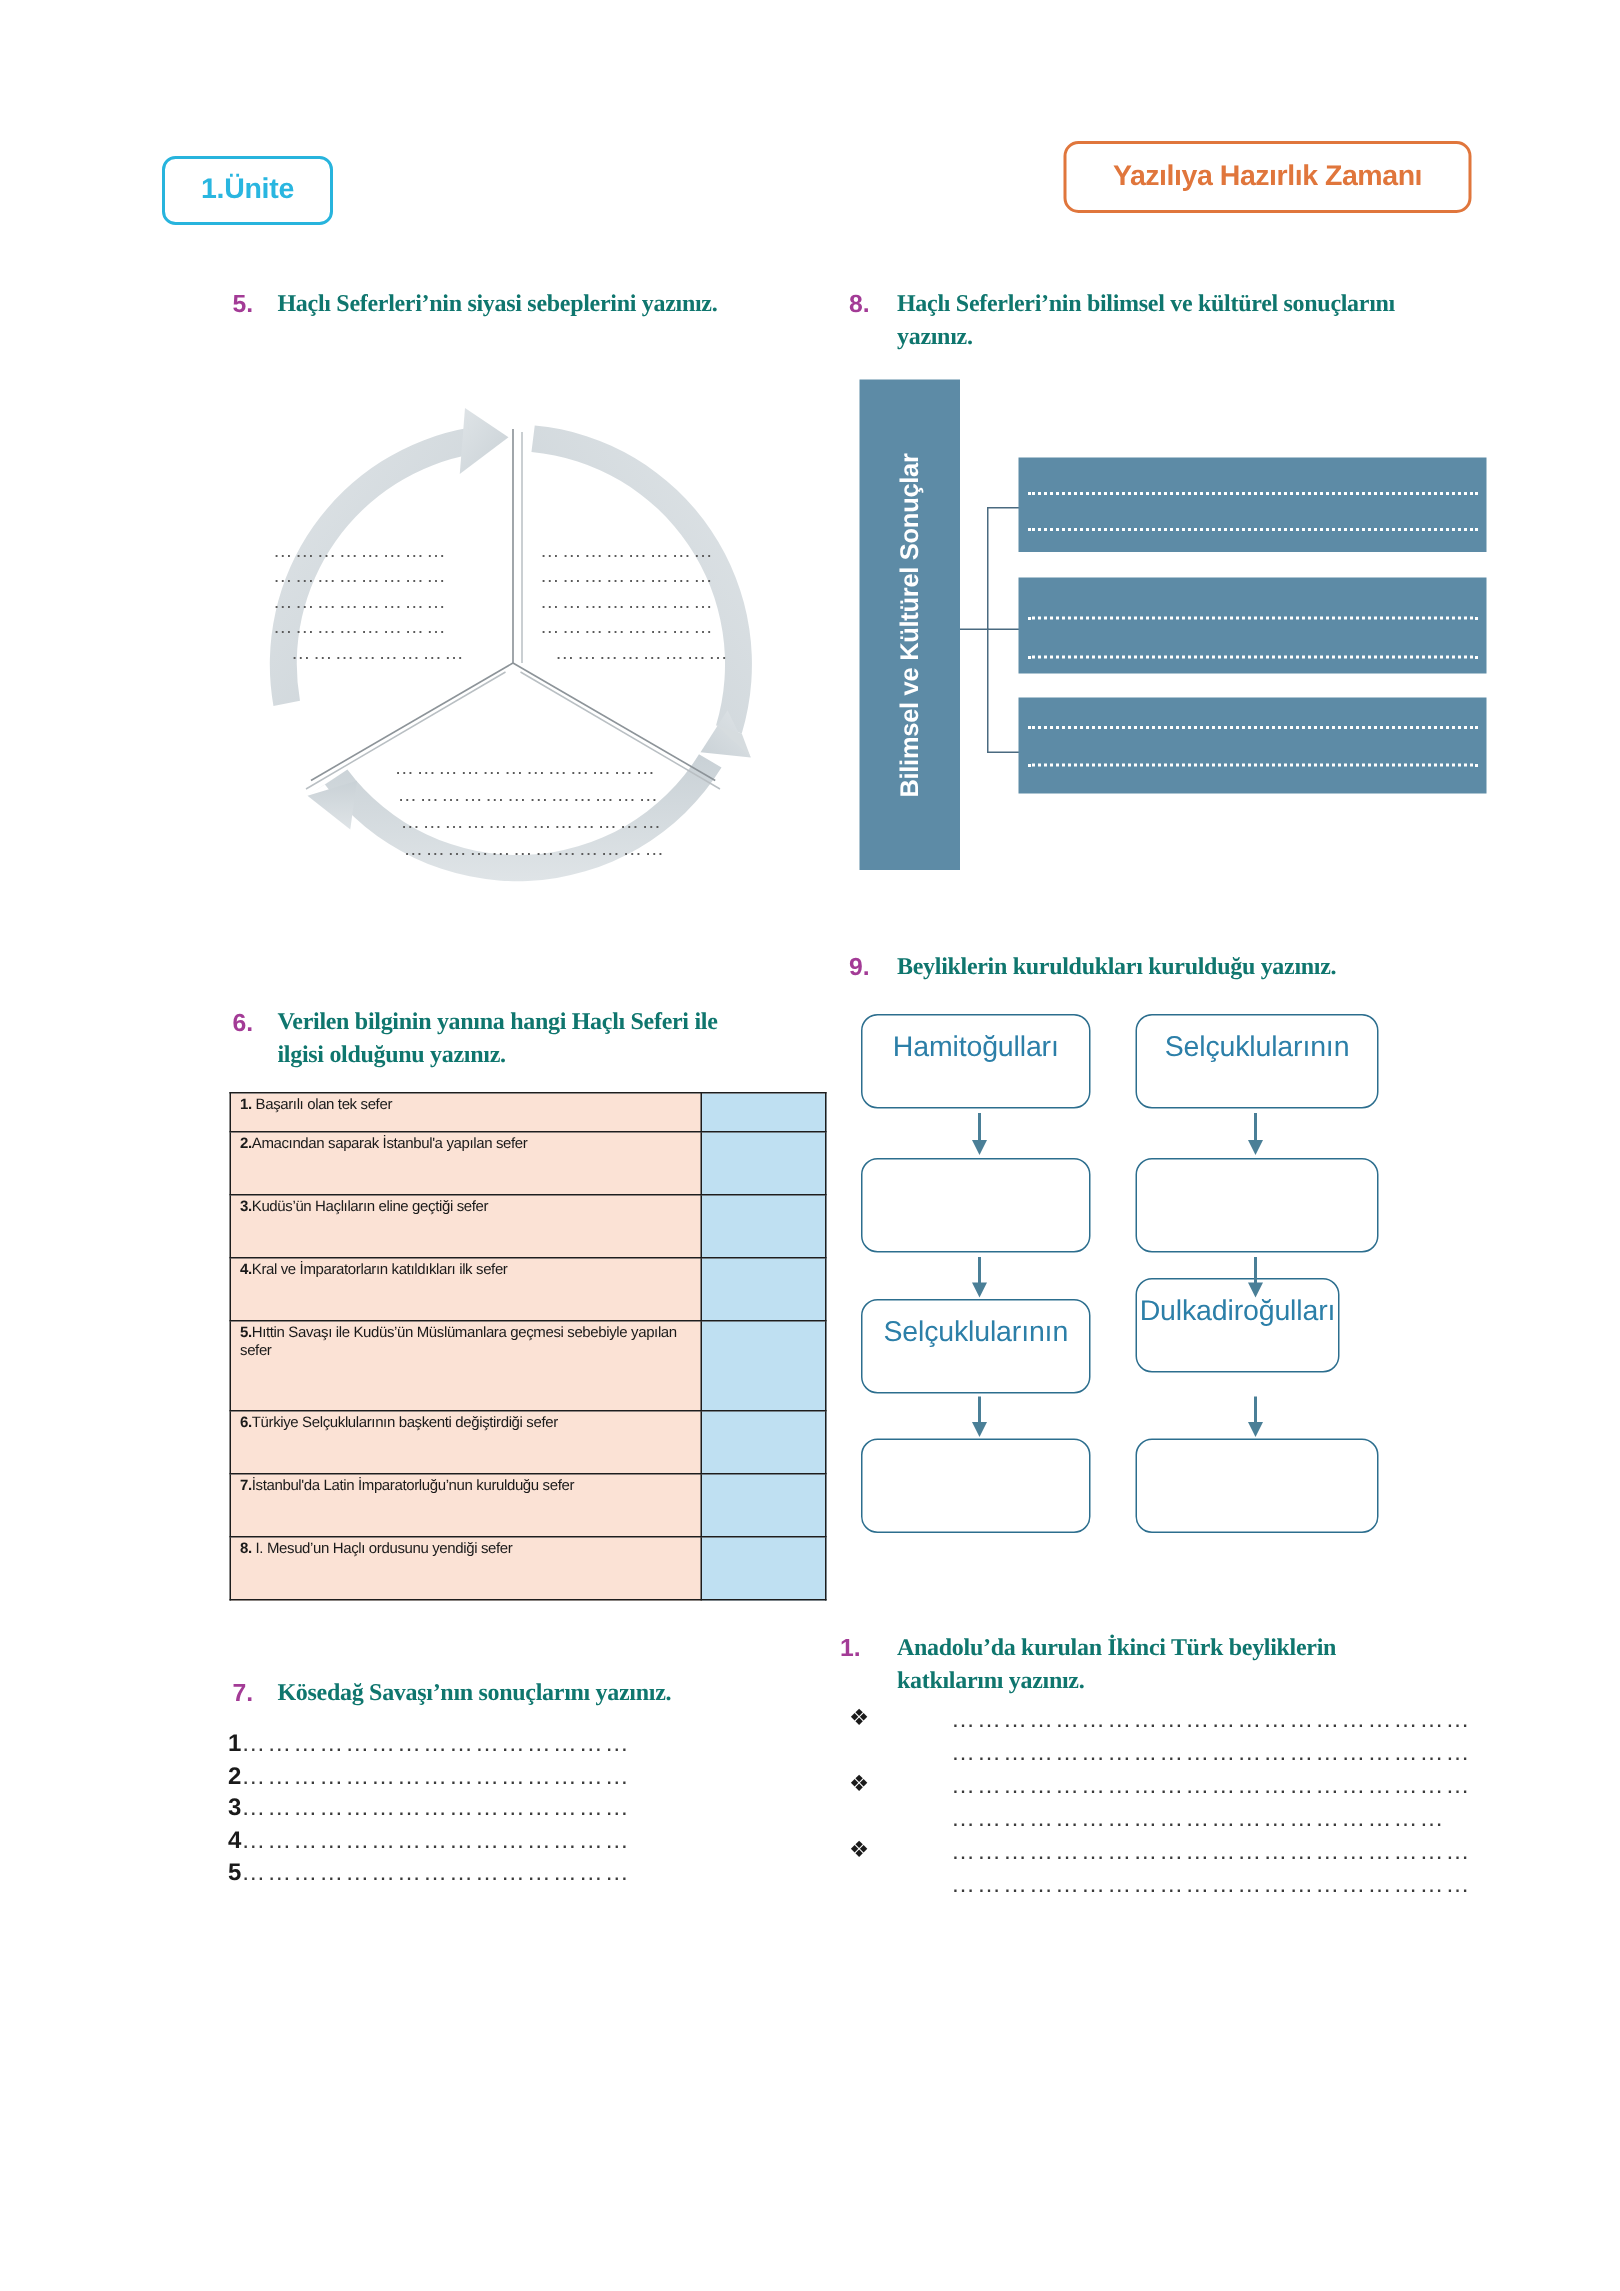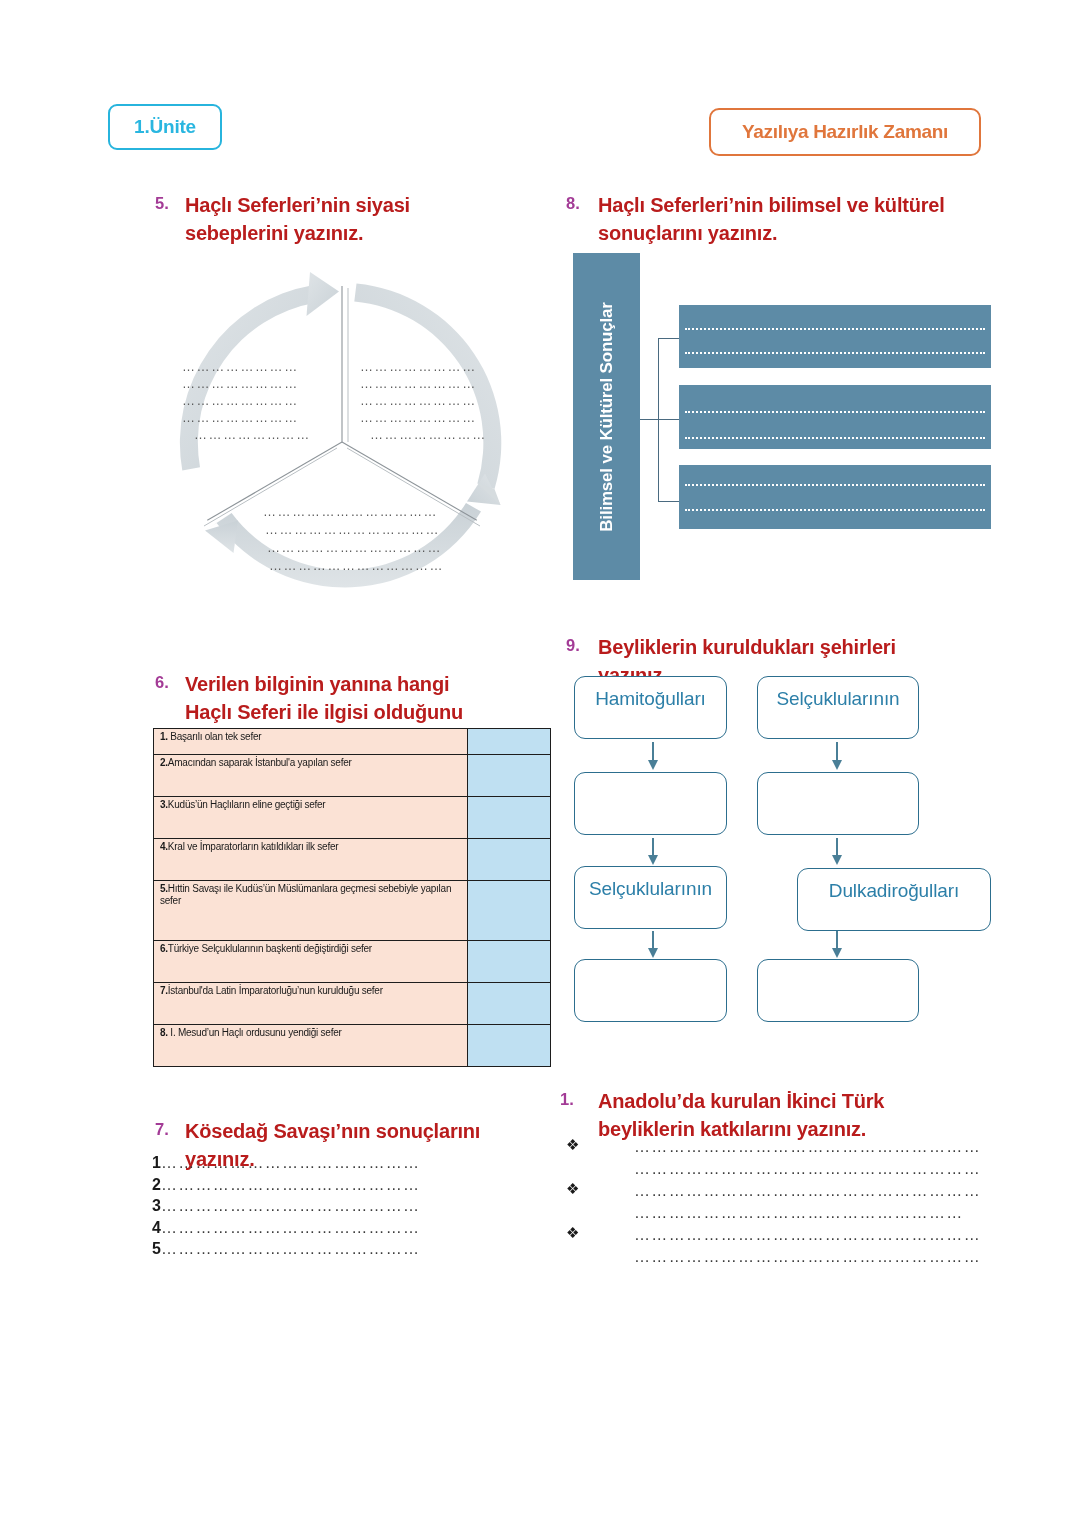--- a/index.html
+++ b/index.html
@@ -34,7 +34,7 @@
   }
   .badge-exam {
     position: absolute;
-    left: 709px; top: 108px;
+    left: 709px; top: 94px;
     width: 272px; height: 48px;
     border: 2px solid #e0763c;
     border-radius: 10px;

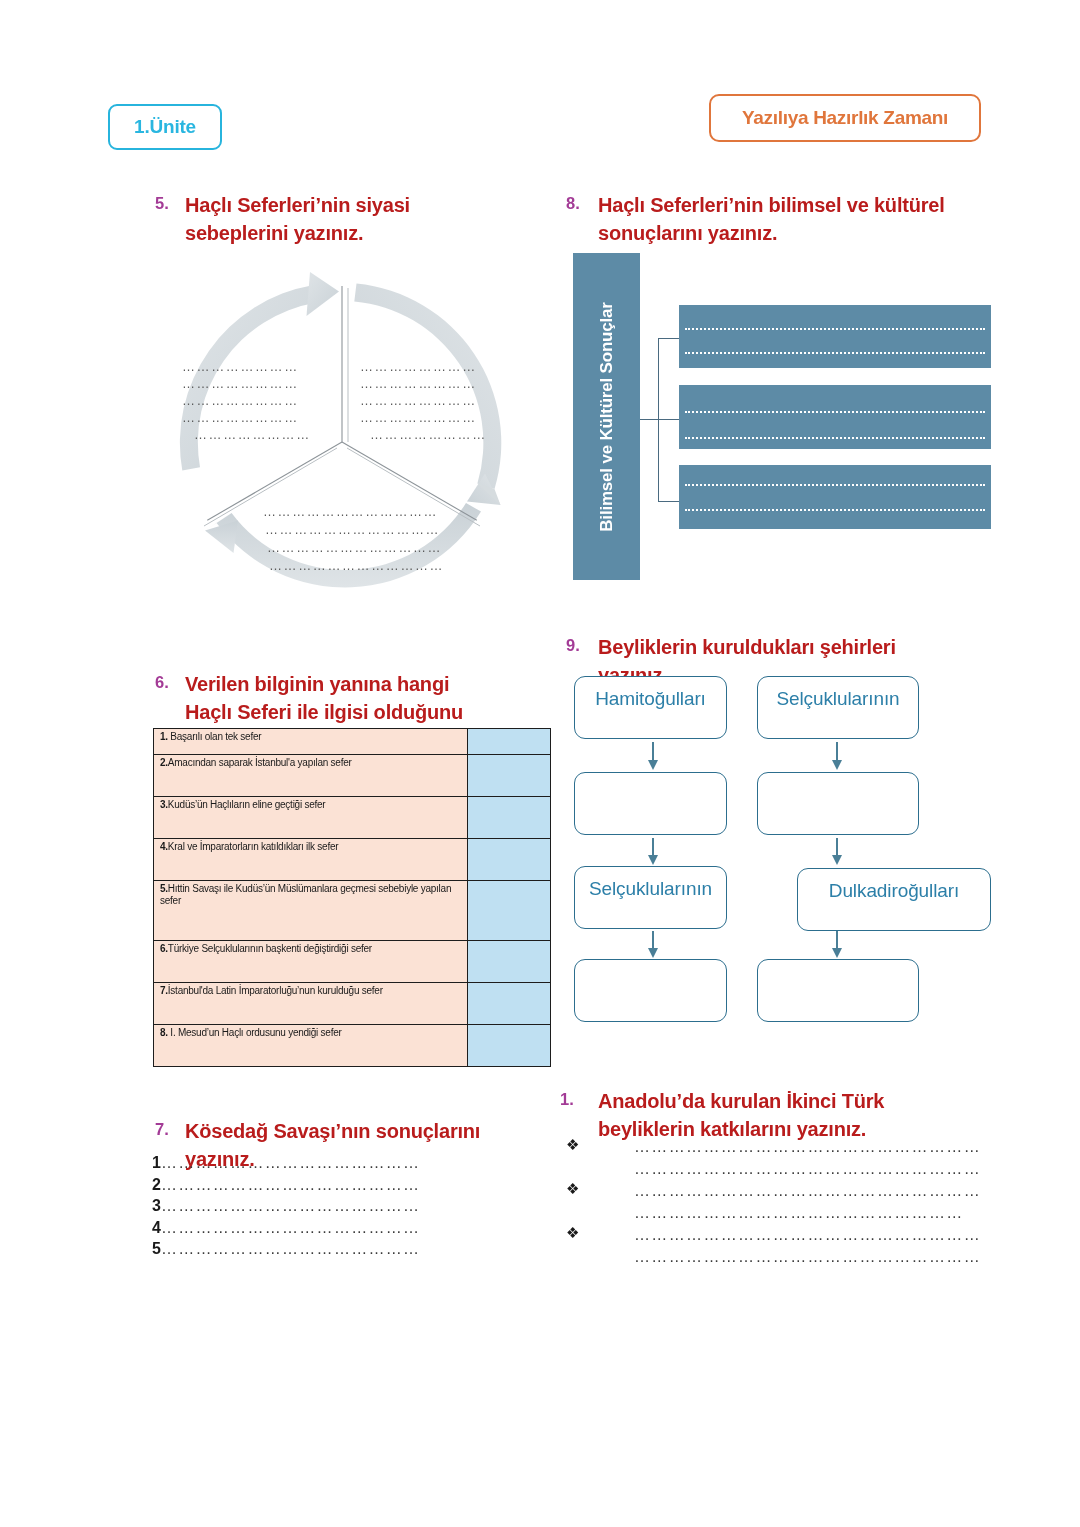--- a/index.html
+++ b/index.html
@@ -63,10 +63,11 @@
   }
   .q .txt {
     font-weight: bold;
-    font-size: 20px;
-    color: #b91c1c;
+    font-size: 16px;
+    color: #0f766e;
     line-height: 1.38;
     letter-spacing: -0.2px;
+    font-family: Liberation Serif, serif;
   }
 
   #q5 { left: 155px; top: 192px; width: 360px; }

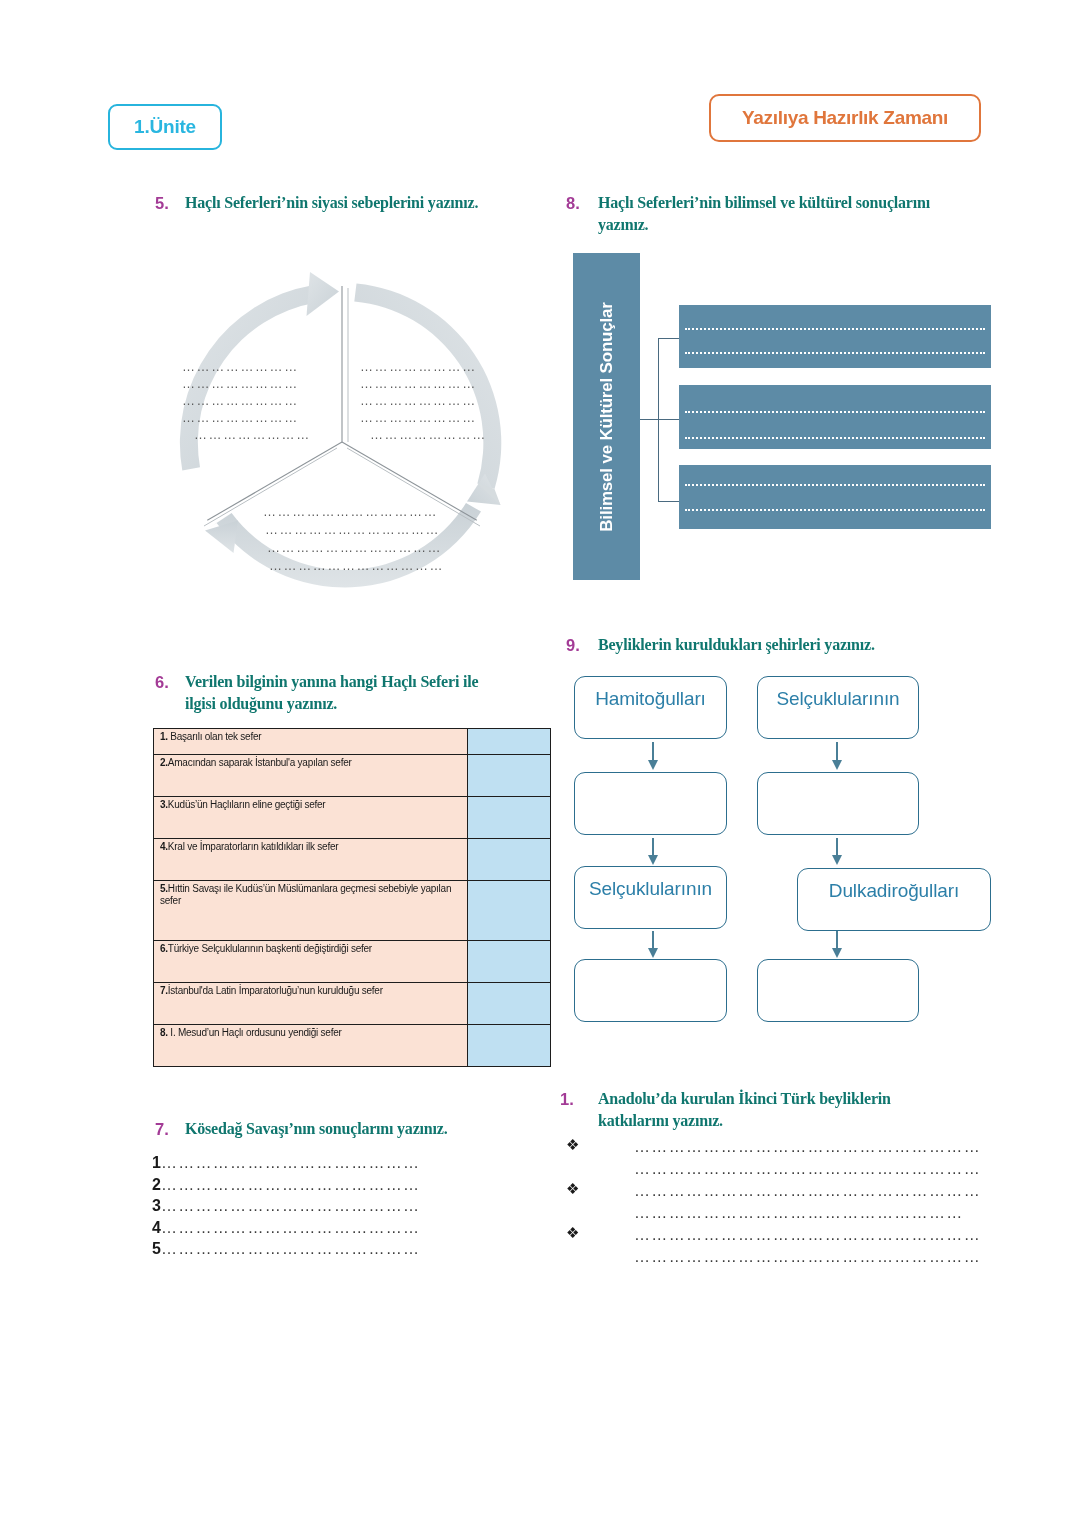--- a/index.html
+++ b/index.html
@@ -408,7 +408,7 @@
 
 <div class="q" id="q9">
   <div class="num">9.</div>
-  <div class="txt">Beyliklerin kuruldukları şehirleri yazınız.</div>
+  <div class="txt">Beyliklerin kuruldukları kurulduğu yazınız.</div>
 </div>
 
 <div id="q9box">

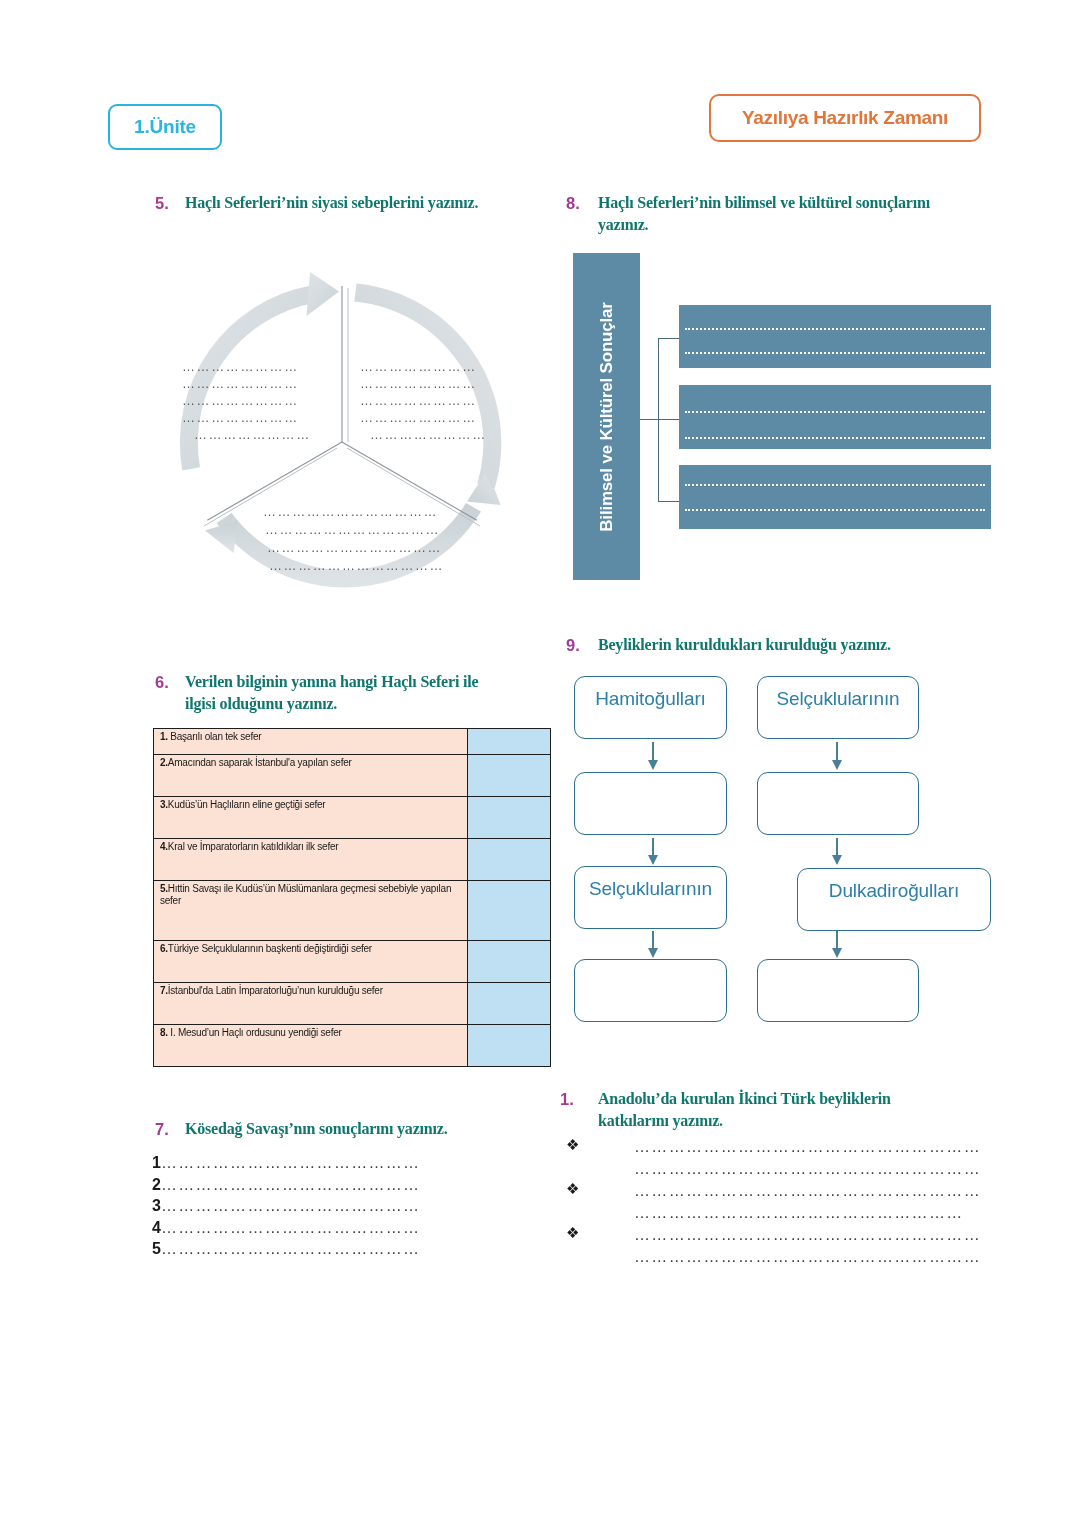--- a/index.html
+++ b/index.html
@@ -432,7 +432,7 @@
   <div class="fbox" style="left:183px; top:104px; width:162px; height:63px;">
     <span></span>
   </div>
-  <div class="fbox" style="left:183px; top:200px; width:194px; height:63px;margin-left:40px;">
+  <div class="fbox" style="left:183px; top:184px; width:136px; height:63px;">
     <span>Dulkadiroğulları</span>
   </div>
   <div class="fbox" style="left:183px; top:291px; width:162px; height:63px;">

